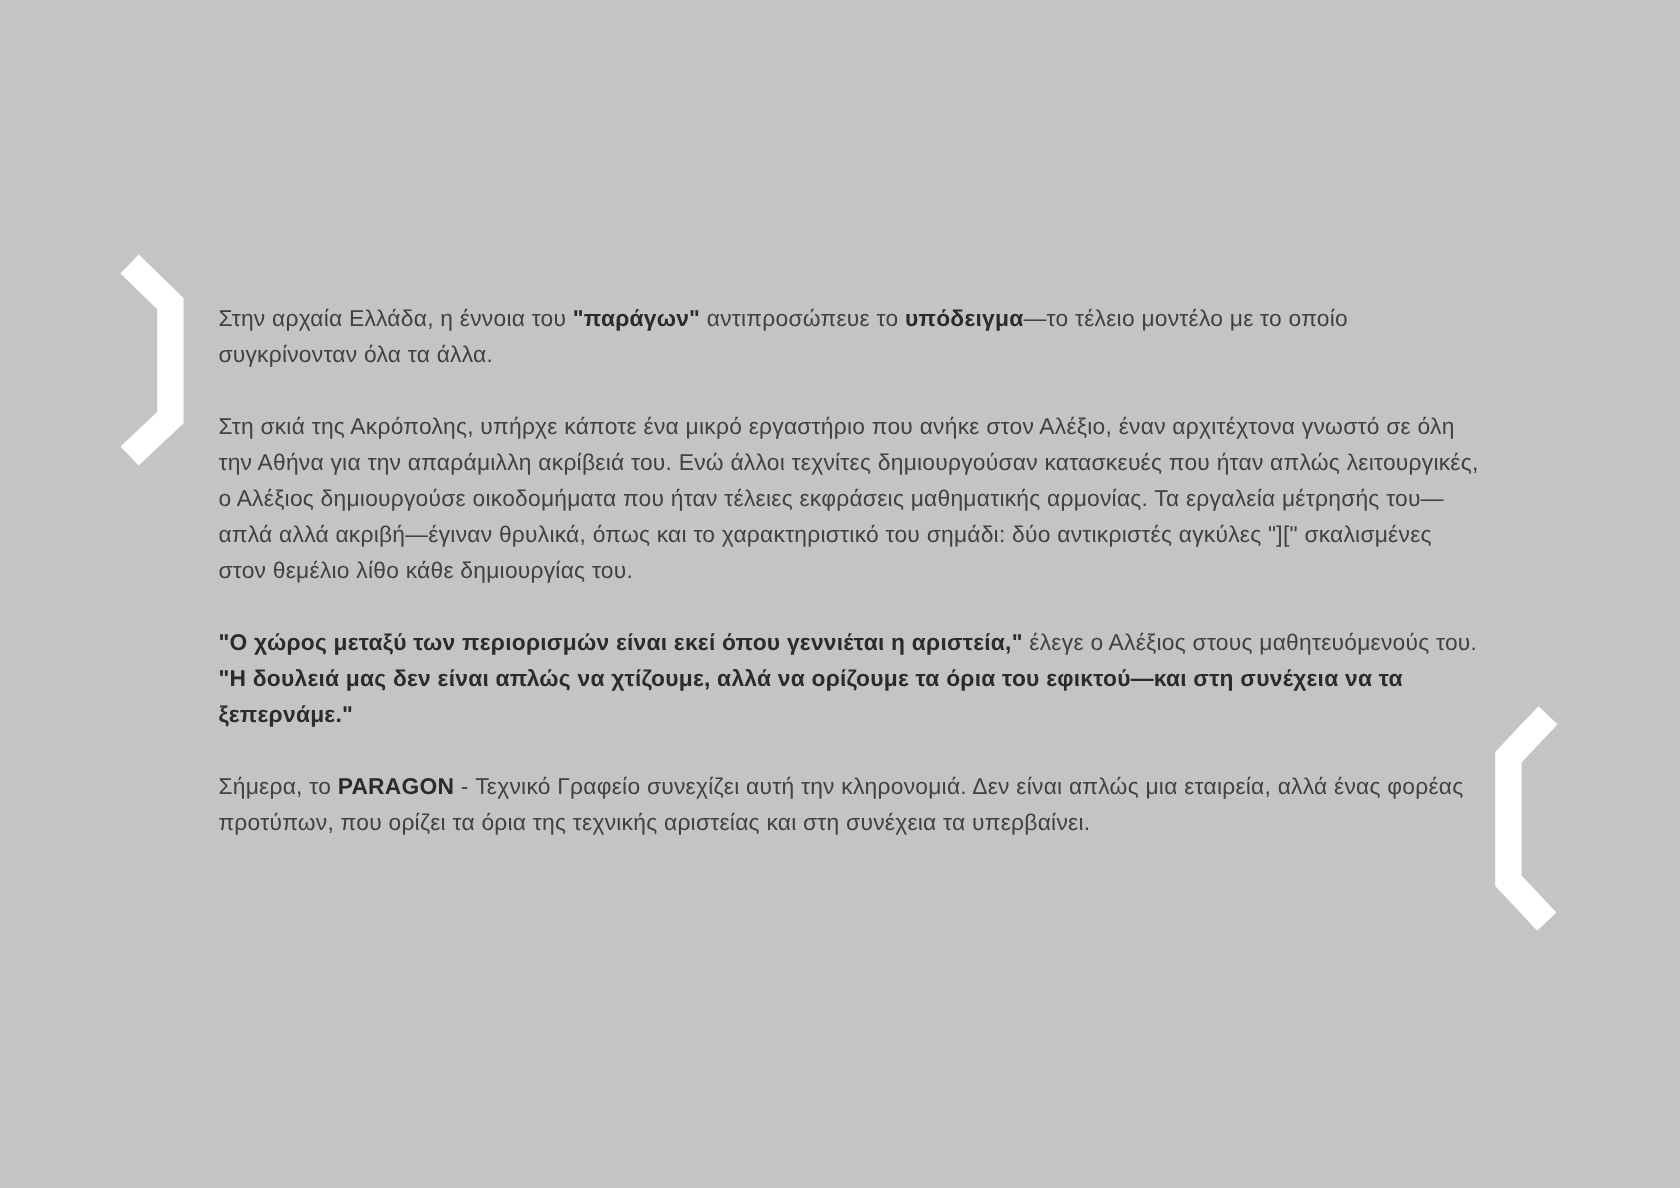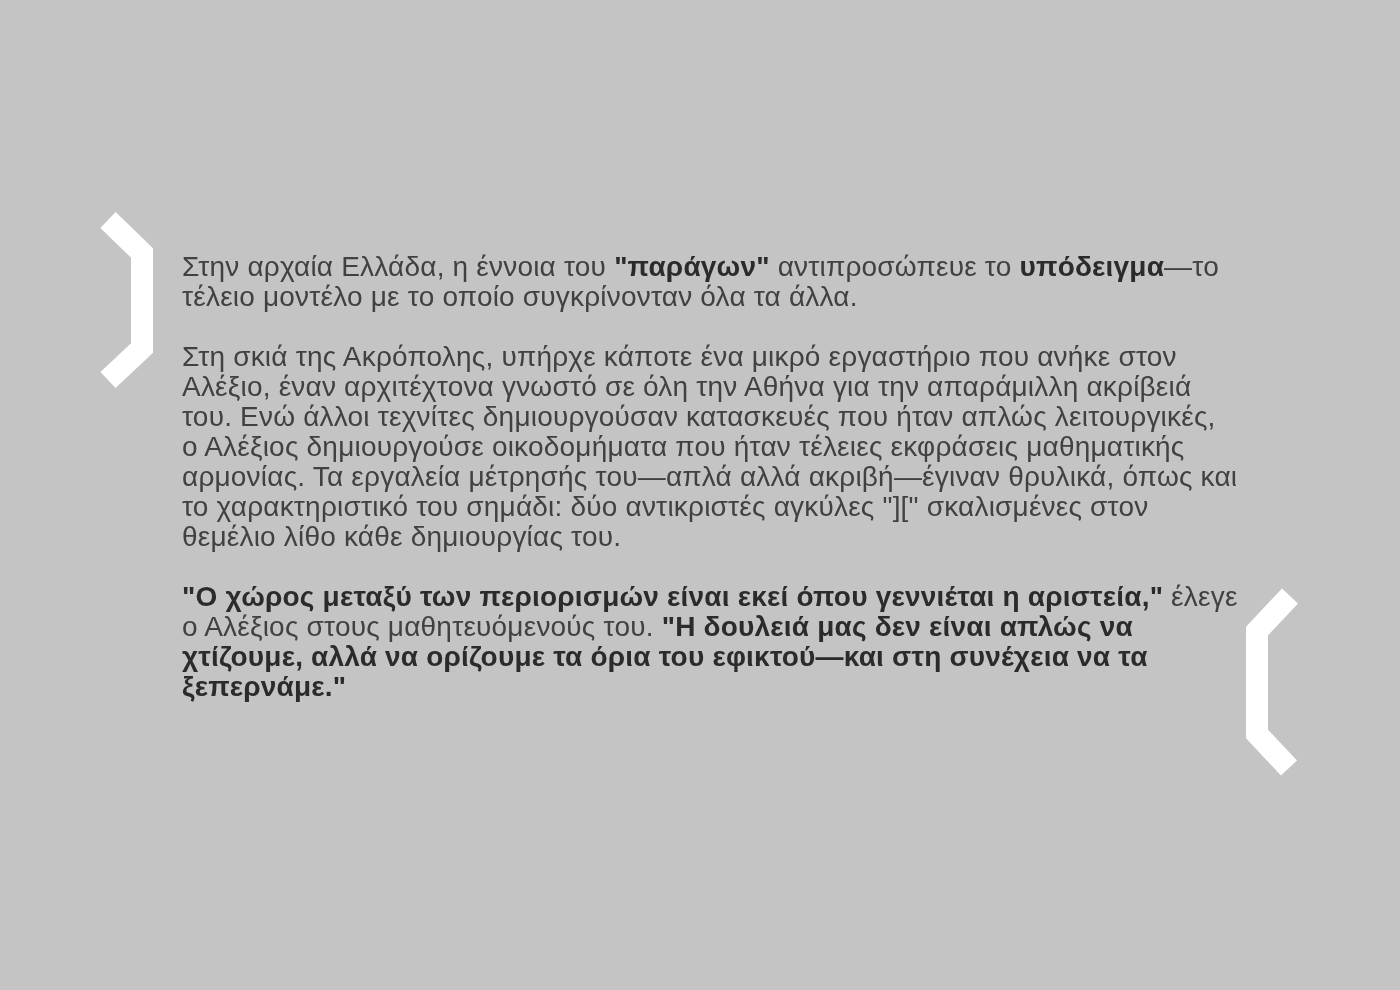--- a/index.html
+++ b/index.html
@@ -24,7 +24,7 @@
     top: 252px;
     width: 1056px;
     color: #414141;
-    font-size: 28px;
+    font-size: 19px;
     line-height: 30px;
     letter-spacing: 0.2px;
   }

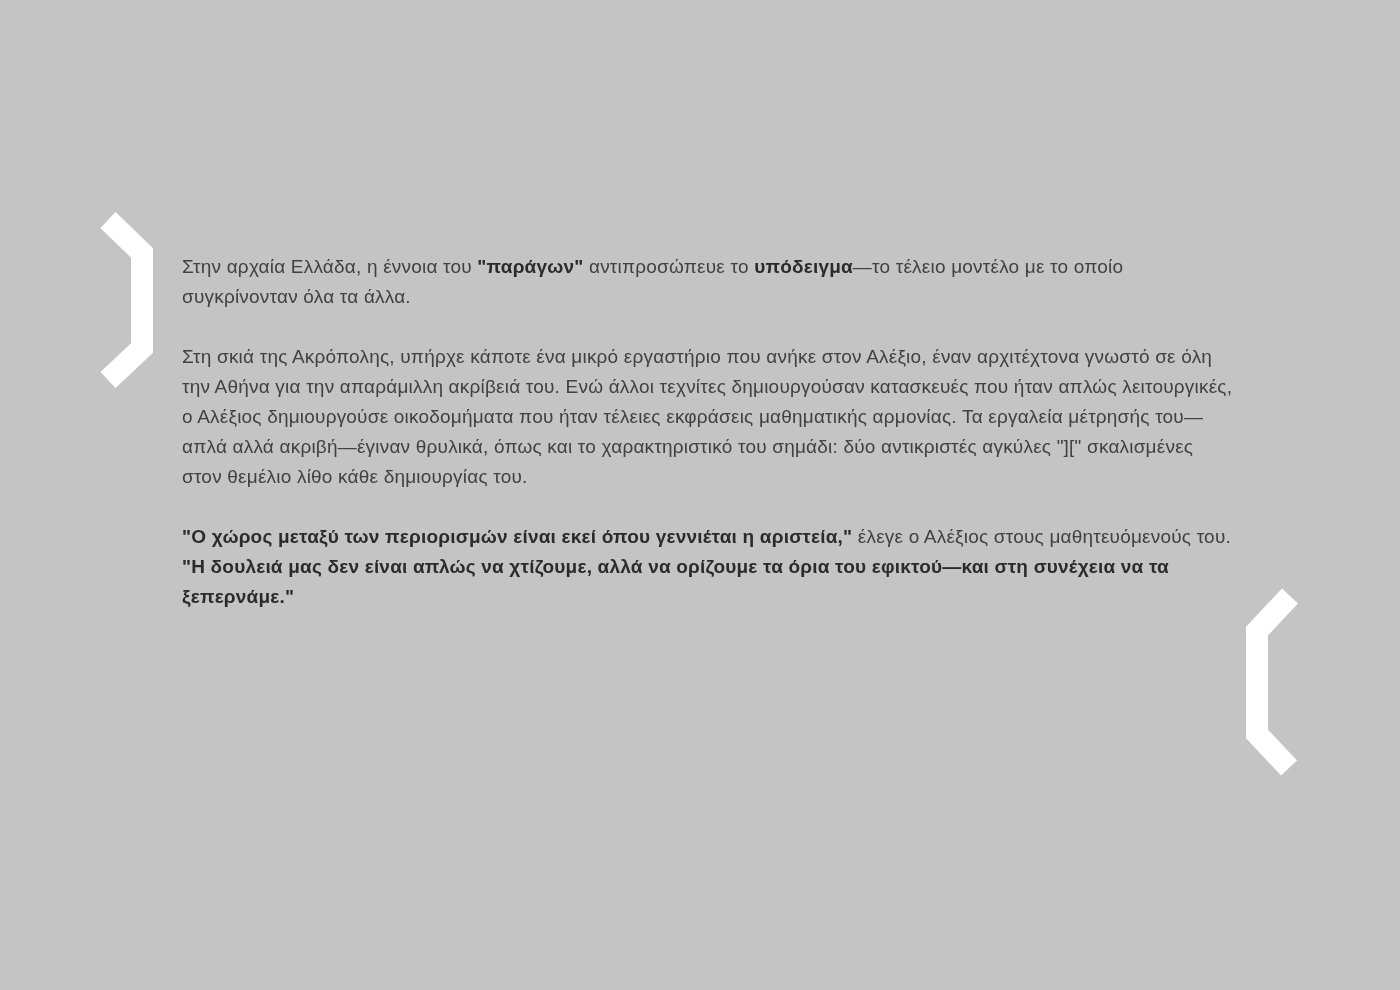--- a/index.html
+++ b/index.html
@@ -68,6 +68,7 @@
       <p><span>Στην αρχαία Ελλάδα, η έννοια του </span><span class="run-bold">"παράγων"</span><span> αντιπροσώπευε το </span><span class="run-bold">υπόδειγμα</span><span>—το τέλειο μοντέλο με το οποίο συγκρίνονταν όλα τα άλλα.</span></p>
       <p><span>Στη σκιά της Ακρόπολης, υπήρχε κάποτε ένα μικρό εργαστήριο που ανήκε στον Αλέξιο, έναν αρχιτέχτονα γνωστό σε όλη την Αθήνα για την απαράμιλλη ακρίβειά του. Ενώ άλλοι τεχνίτες δημιουργούσαν κατασκευές που ήταν απλώς λειτουργικές, ο Αλέξιος δημιουργούσε οικοδομήματα που ήταν τέλειες εκφράσεις μαθηματικής αρμονίας. Τα εργαλεία μέτρησής του—απλά αλλά ακριβή—έγιναν θρυλικά, όπως και το χαρακτηριστικό του σημάδι: δύο αντικριστές αγκύλες "][" σκαλισμένες στον θεμέλιο λίθο κάθε δημιουργίας του.</span></p>
       <p><span class="run-bold">"Ο χώρος μεταξύ των περιορισμών είναι εκεί όπου γεννιέται η αριστεία,"</span><span> έλεγε ο Αλέξιος στους μαθητευόμενούς του. </span><span class="run-bold">"Η δουλειά μας δεν είναι απλώς να χτίζουμε, αλλά να ορίζουμε τα όρια του εφικτού—και στη συνέχεια να τα ξεπερνάμε."</span></p>
+      <p><span>Σήμερα, το </span><span class="run-bold">PARAGON</span><span> - Τεχνικό Γραφείο συνεχίζει αυτή την κληρονομιά. Δεν είναι απλώς μια εταιρεία, αλλά ένας φορέας προτύπων, που ορίζει τα όρια της τεχνικής αριστείας και στη συνέχεια τα υπερβαίνει.</span></p>
     </div>
 
   <svg class="bracket bracket-right" viewBox="0 0 66 196" aria-hidden="true">

